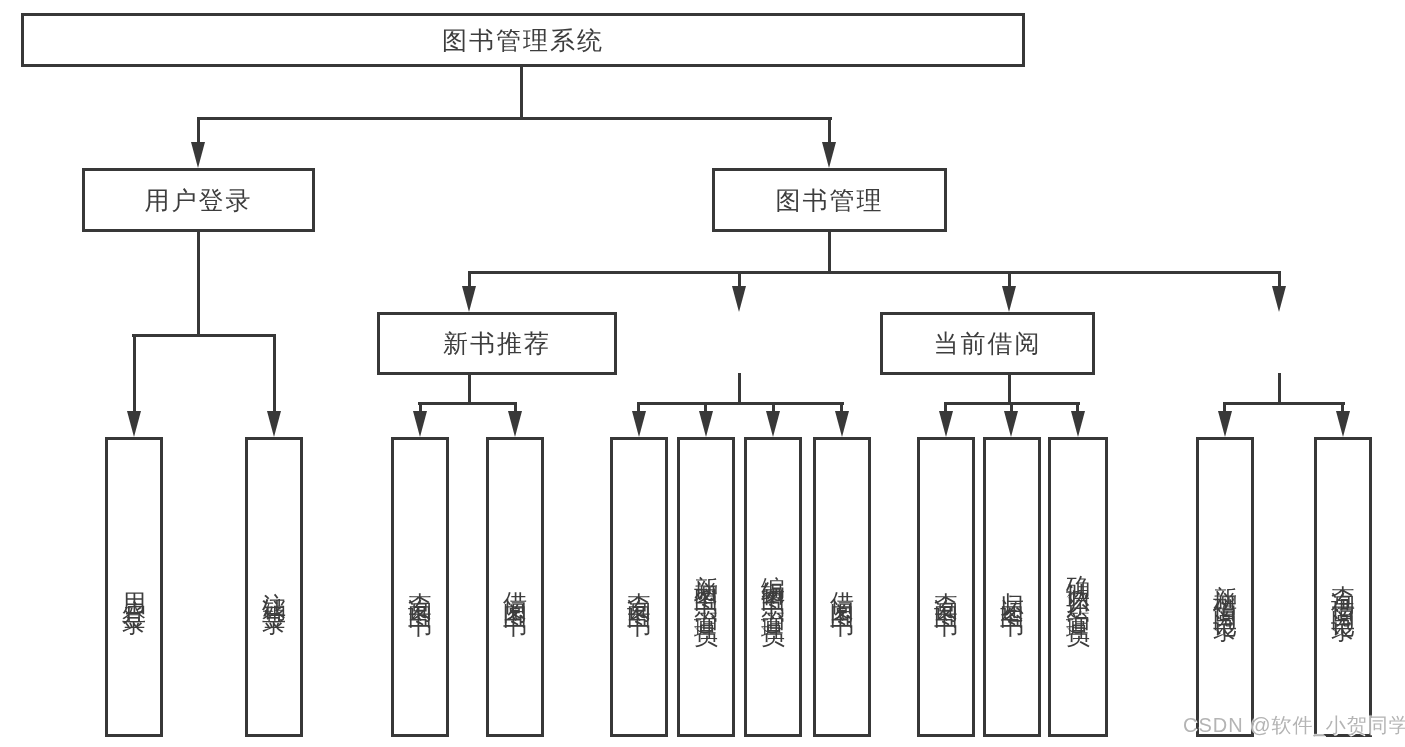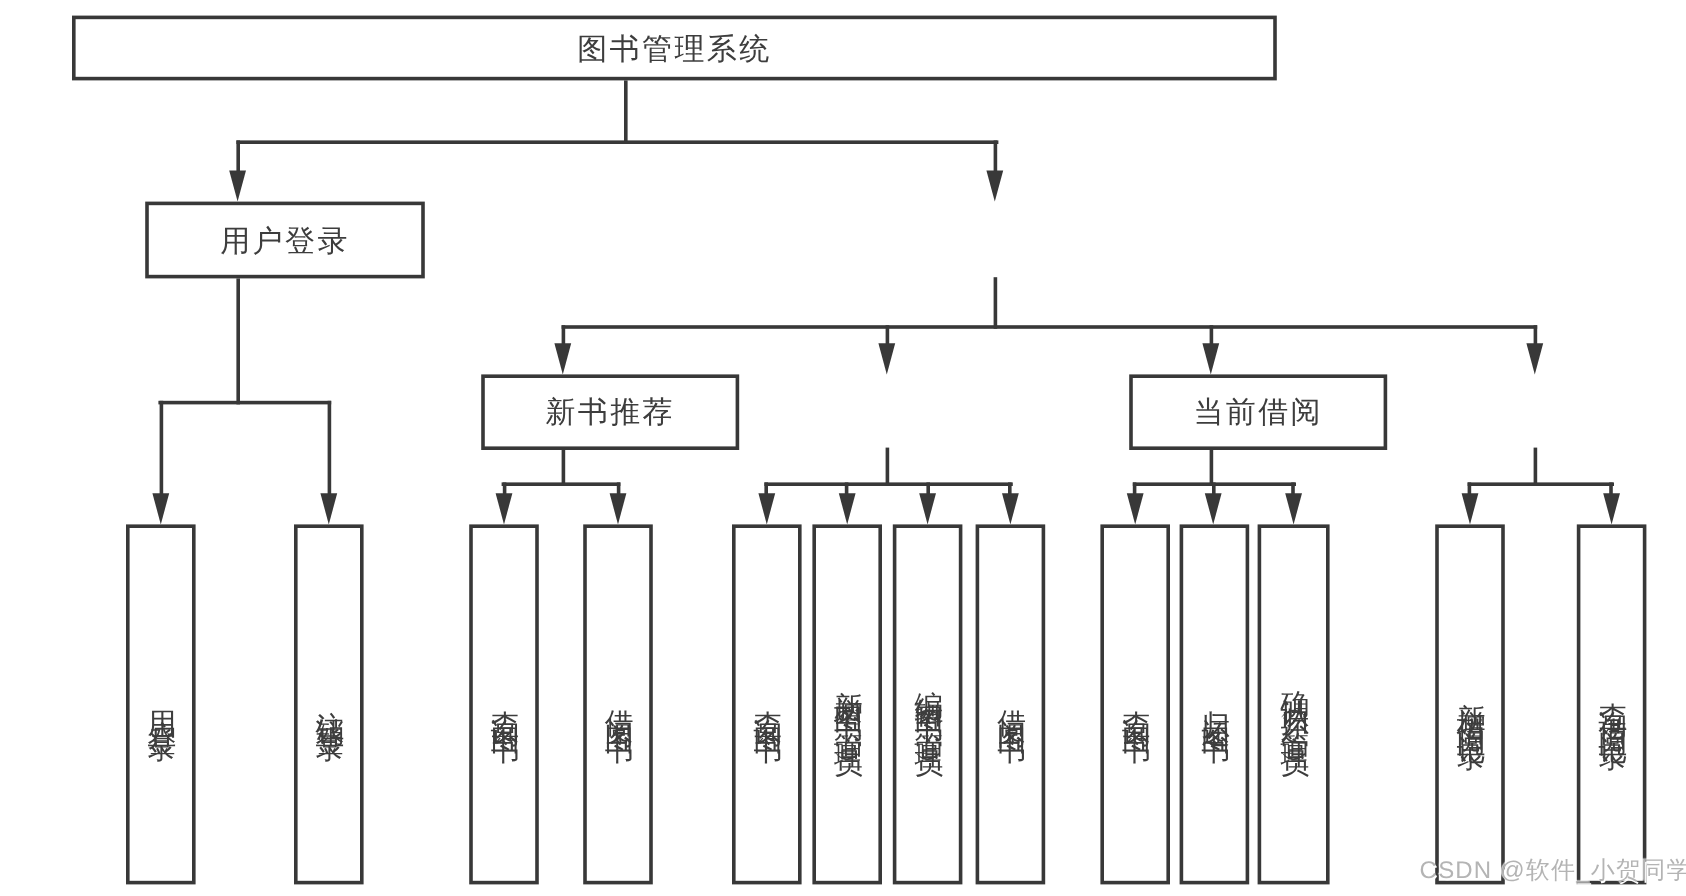--- a/index.html
+++ b/index.html
@@ -11,7 +11,7 @@
     position:absolute;background:#ffffff;border:3px solid #383838;box-sizing:border-box;
     display:flex;align-items:center;justify-content:center;color:#3d3d3d;
   }
-  .hbox{font-size:25px;letter-spacing:2px;white-space:nowrap;margin-left:39px;}
+  .hbox{font-size:25px;letter-spacing:2px;white-space:nowrap;}
   .vbox{
     writing-mode:vertical-rl;text-orientation:mixed;
     font-size:24px;letter-spacing:7px;line-height:1;

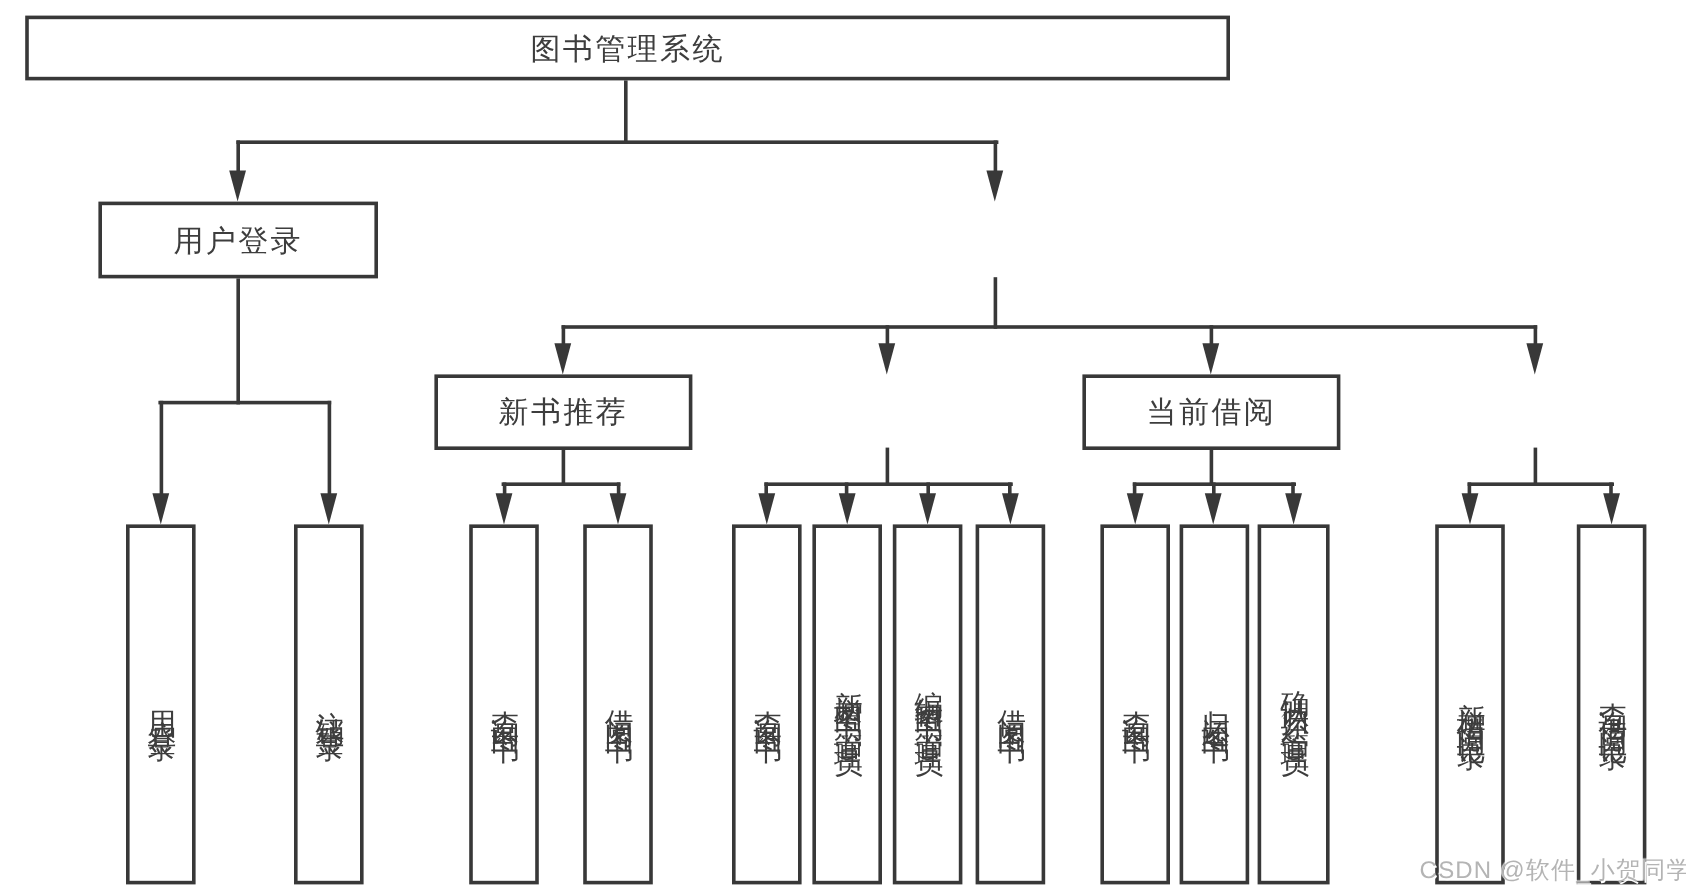--- a/index.html
+++ b/index.html
@@ -100,6 +100,7 @@
   <div class="box hbox" style="left:21px;top:13px;width:1004px;height:54px">图书管理系统</div>
 
   <div class="box hbox" style="left:82px;top:168px;width:233px;height:64px">用户登录</div>
+  <div class="box hbox" style="left:712px;top:168px;width:235px;height:64px">图书管理</div>
 
   <div class="box hbox" style="left:362px;top:312px;width:215px;height:63px">新书推荐</div>
   <div class="box hbox" style="left:902px;top:312px;width:215px;height:63px">当前借阅</div>

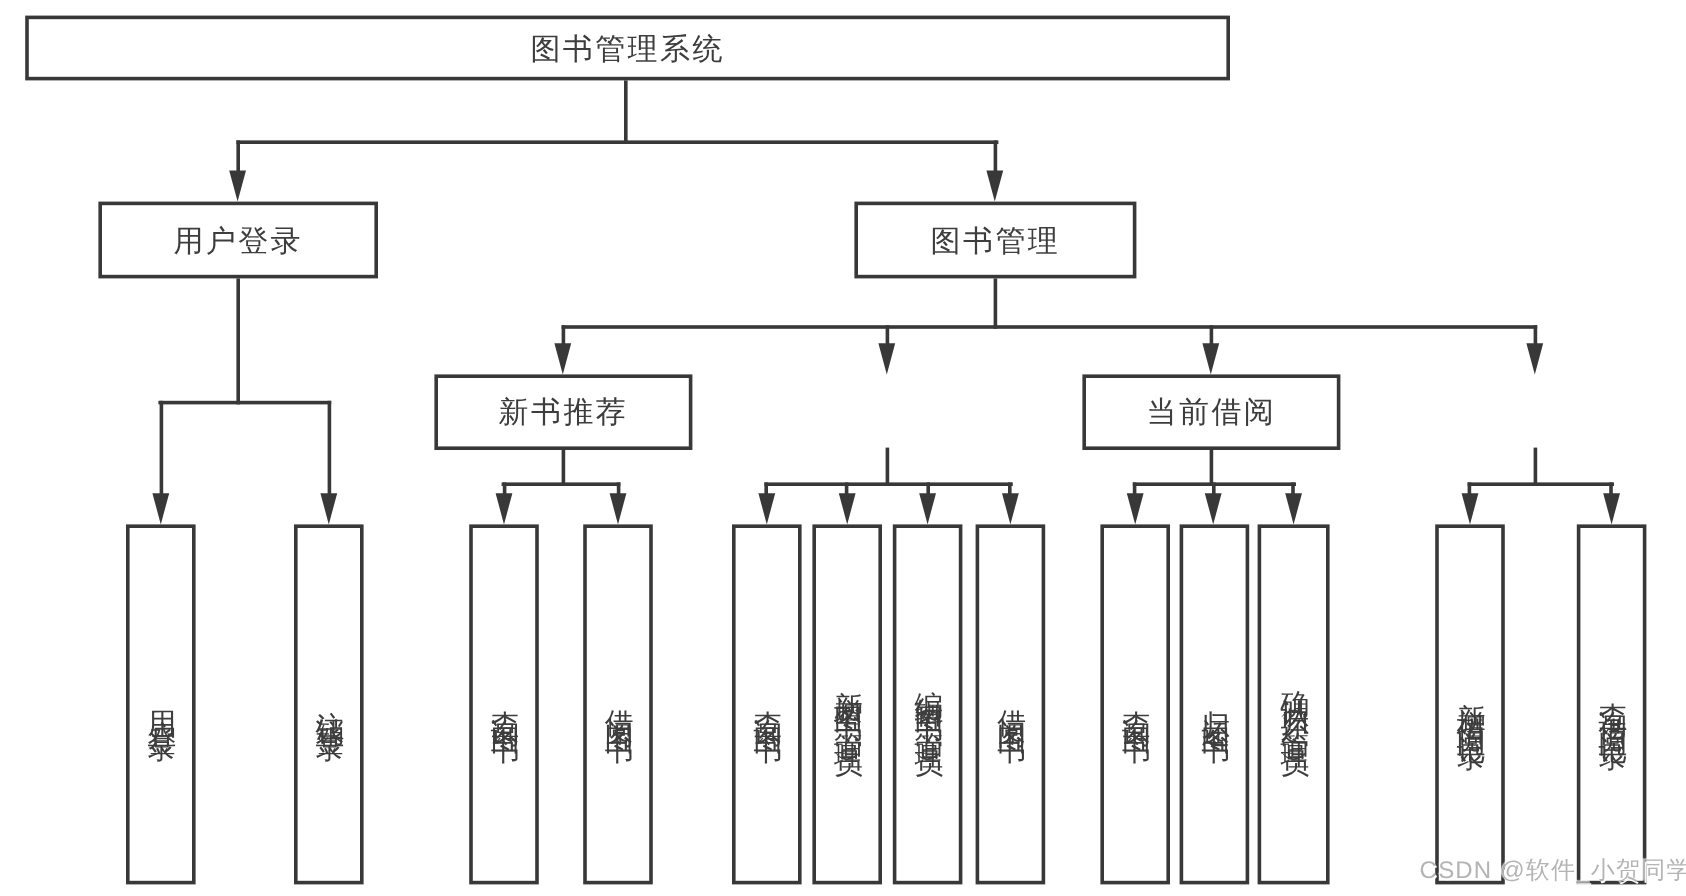--- a/index.html
+++ b/index.html
@@ -102,7 +102,7 @@
   <div class="box hbox" style="left:82px;top:168px;width:233px;height:64px">用户登录</div>
   <div class="box hbox" style="left:712px;top:168px;width:235px;height:64px">图书管理</div>
 
-  <div class="box hbox" style="left:362px;top:312px;width:215px;height:63px">新书推荐</div>
+  <div class="box hbox" style="left:377px;top:312px;width:240px;height:63px">新书推荐</div>
   <div class="box hbox" style="left:902px;top:312px;width:215px;height:63px">当前借阅</div>
 
   <div class="box vbox" style="left:105px;top:437px;width:58px;height:300px">用户登录</div>

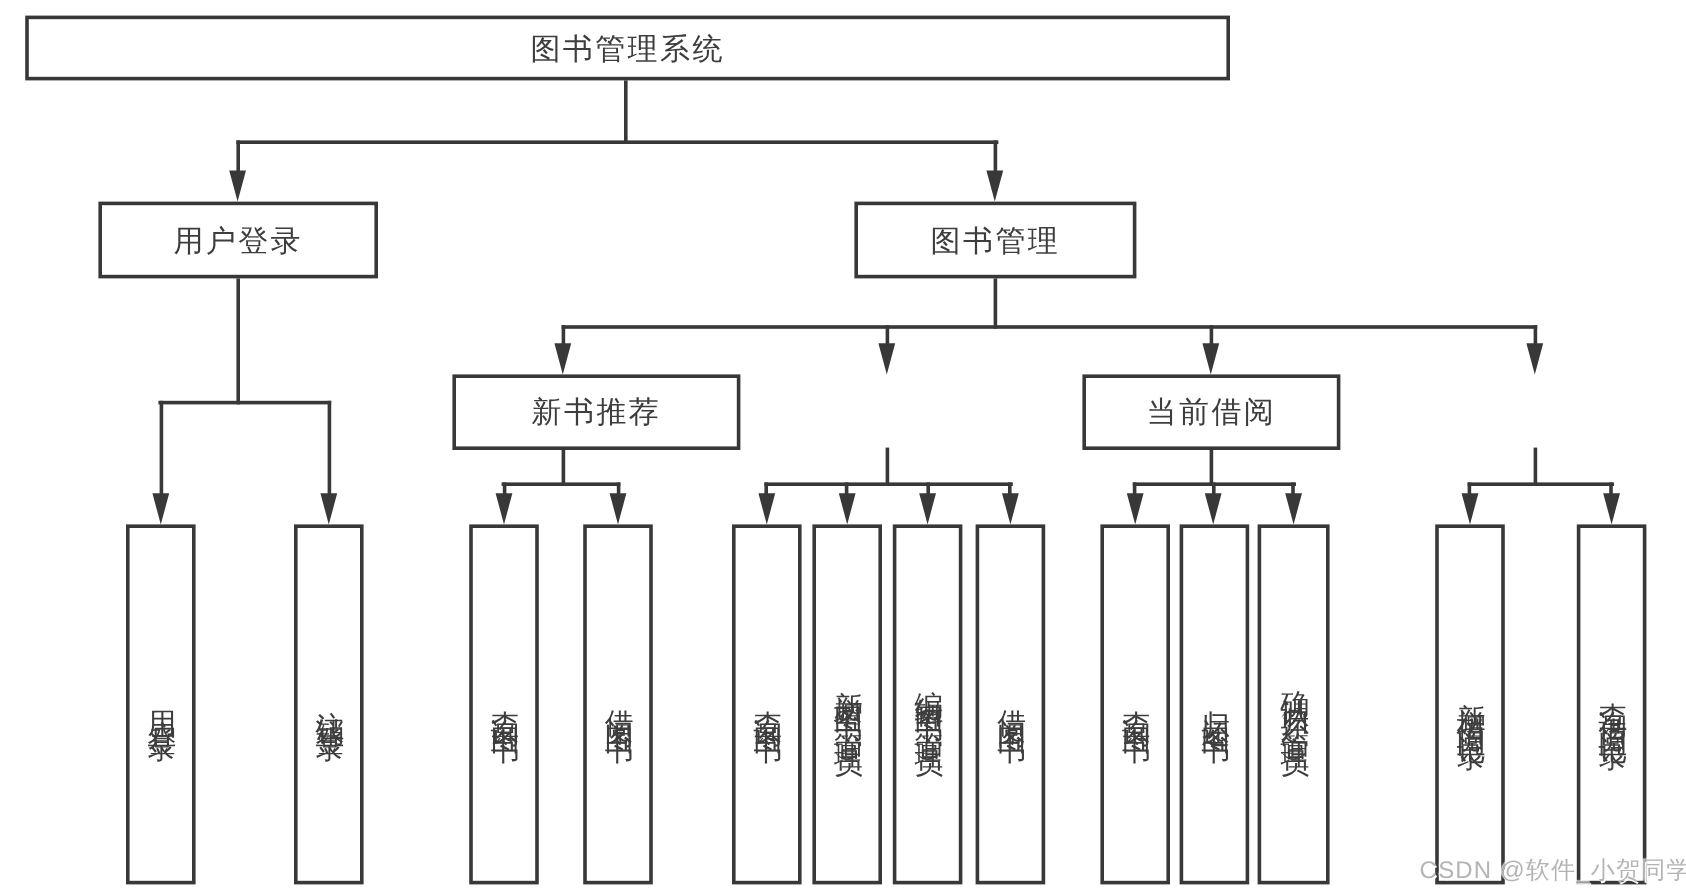--- a/index.html
+++ b/index.html
@@ -103,7 +103,7 @@
   <div class="box hbox" style="left:712px;top:168px;width:235px;height:64px">图书管理</div>
 
   <div class="box hbox" style="left:377px;top:312px;width:240px;height:63px">新书推荐</div>
-  <div class="box hbox" style="left:902px;top:312px;width:215px;height:63px">当前借阅</div>
+  <div class="box hbox" style="left:880px;top:312px;width:215px;height:63px">当前借阅</div>
 
   <div class="box vbox" style="left:105px;top:437px;width:58px;height:300px">用户登录</div>
   <div class="box vbox" style="left:245px;top:437px;width:58px;height:300px">注销登录</div>

